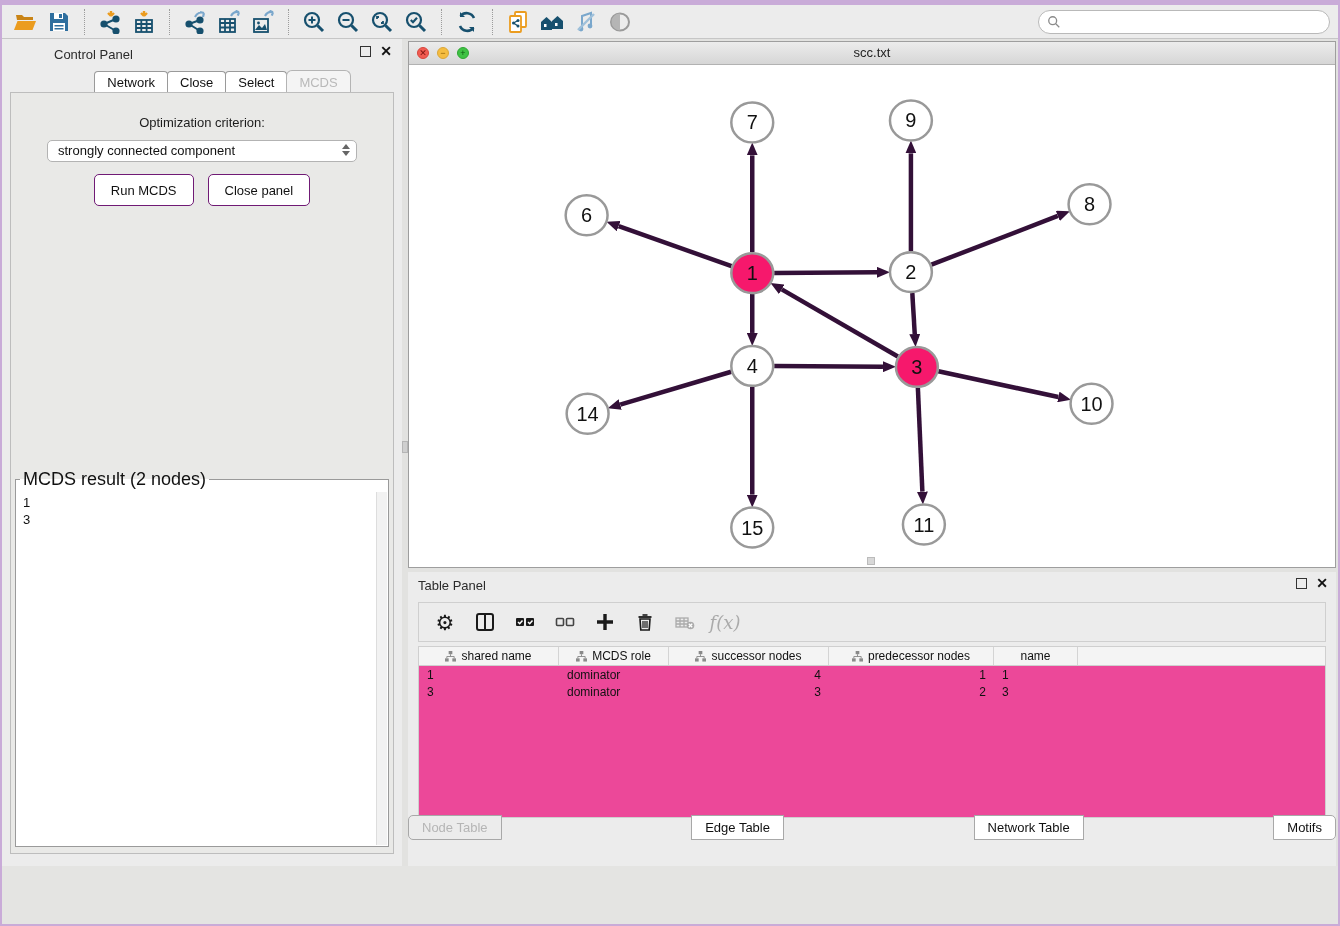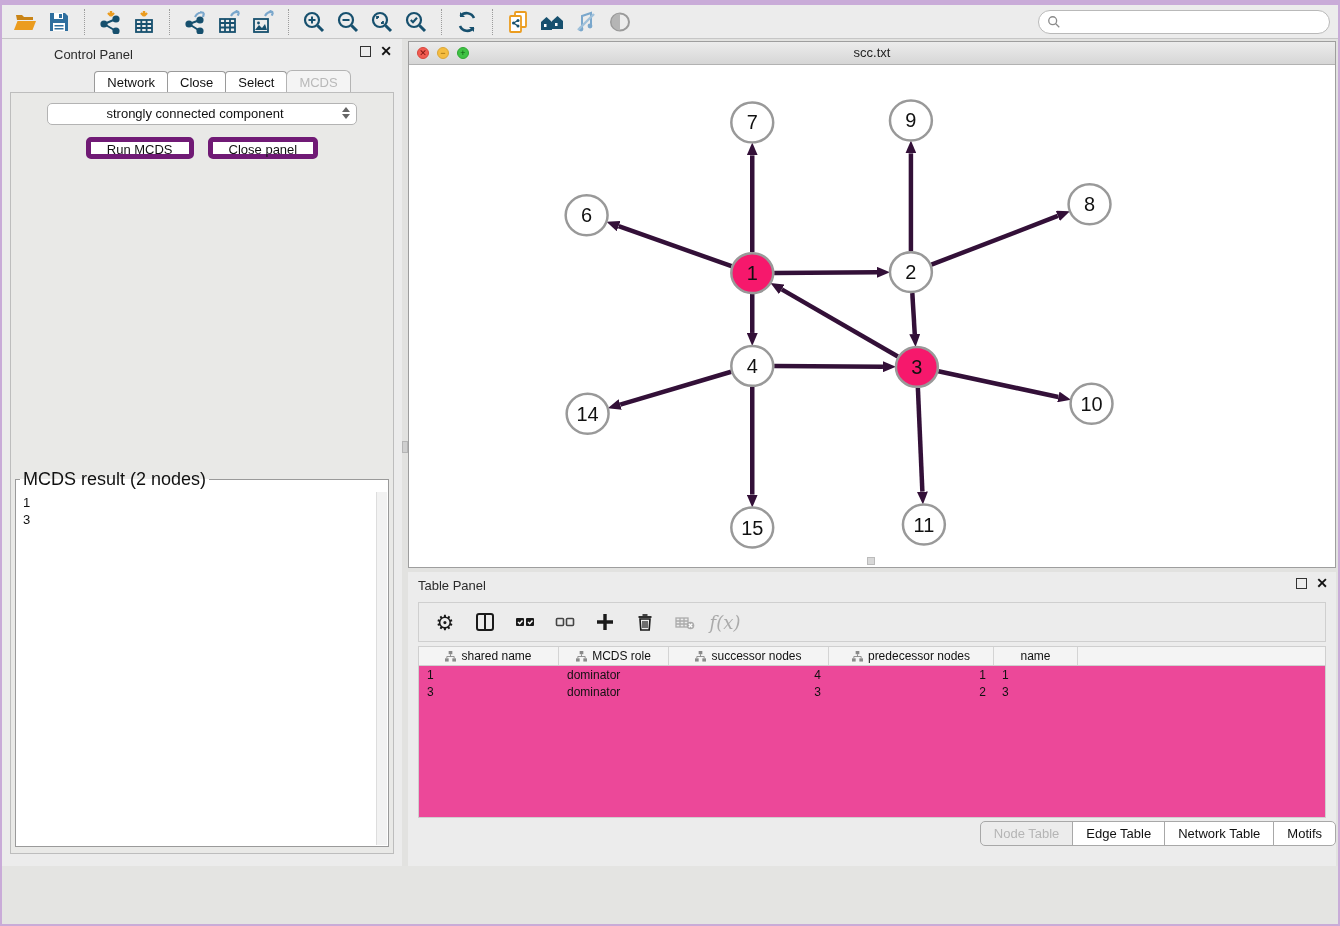--- a/index.html
+++ b/index.html
@@ -286,6 +286,7 @@
         <button class="cp-tab sel">MCDS</button>
       </div>
       <div class="cp-body">
+        <div class="opt-label">Optimization criterion:</div>
         <div class="select">
           <span>strongly connected component</span>
           <span class="spinner">

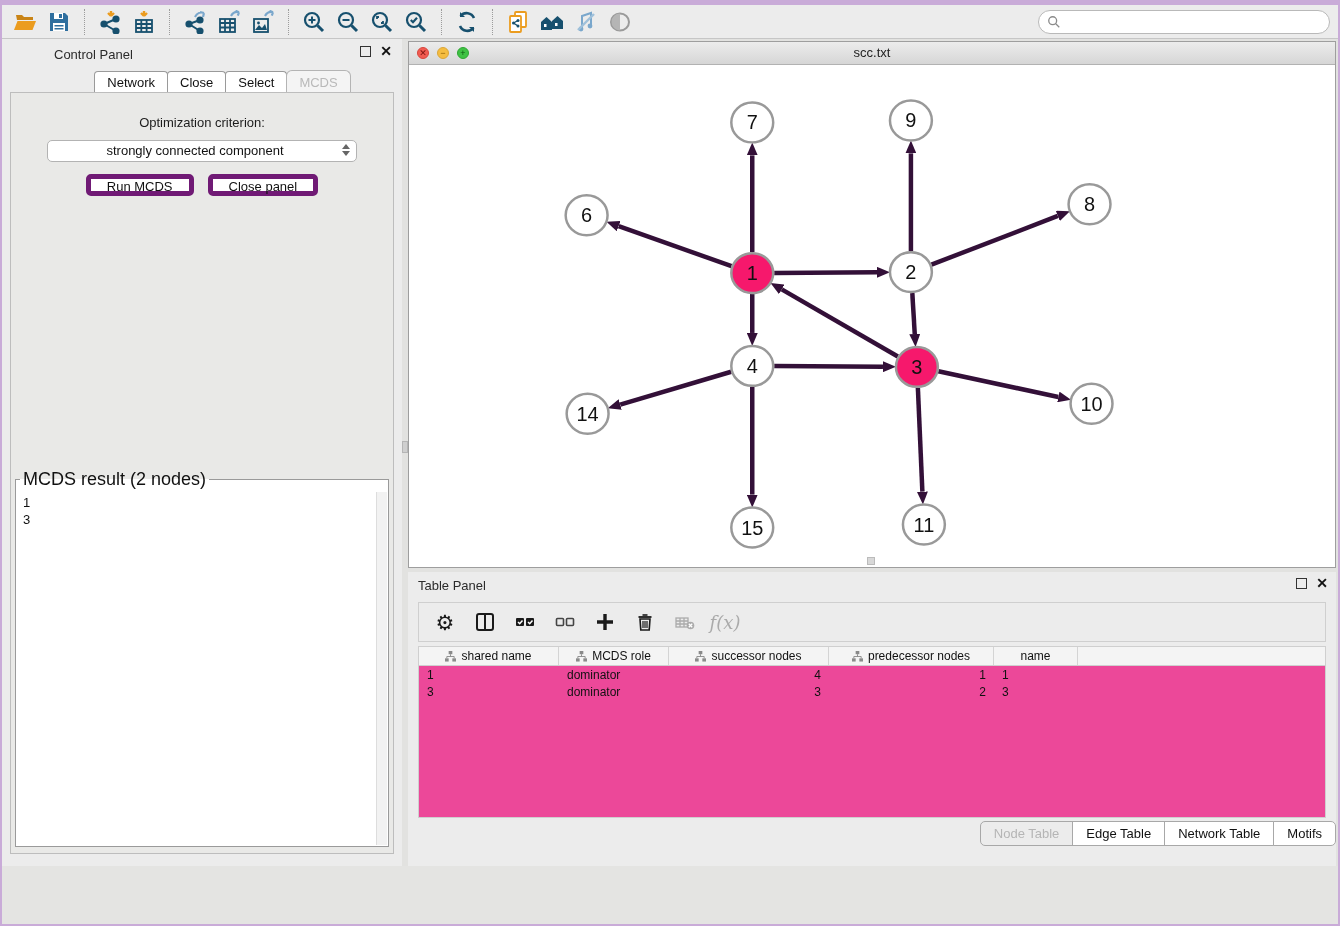--- a/index.html
+++ b/index.html
@@ -48,7 +48,7 @@
     background:#e9e9e7; border:1px solid #bdbdbd; }
   .opt-label { text-align:center; font-size:13px; color:#1c1c1c; margin-top:22px; }
   .select { position:relative; margin:10px auto 0; width:310px; height:22px; background:#fff;
-    border:1px solid #b3b3b3; border-radius:5px; font-size:13px; line-height:20px; padding:0 24px 0 10px; color:#111;text-align:center; }
+    border:1px solid #b3b3b3; border-radius:5px; font-size:13px; line-height:20px; padding:0 24px 0 10px; color:#111; }
   .spinner { position:absolute; right:6px; top:3px; display:flex; flex-direction:column; gap:2px; }
   .spinner i { width:0; height:0; border-left:4px solid transparent; border-right:4px solid transparent; }
   .spin-up { border-bottom:5px solid #666; }

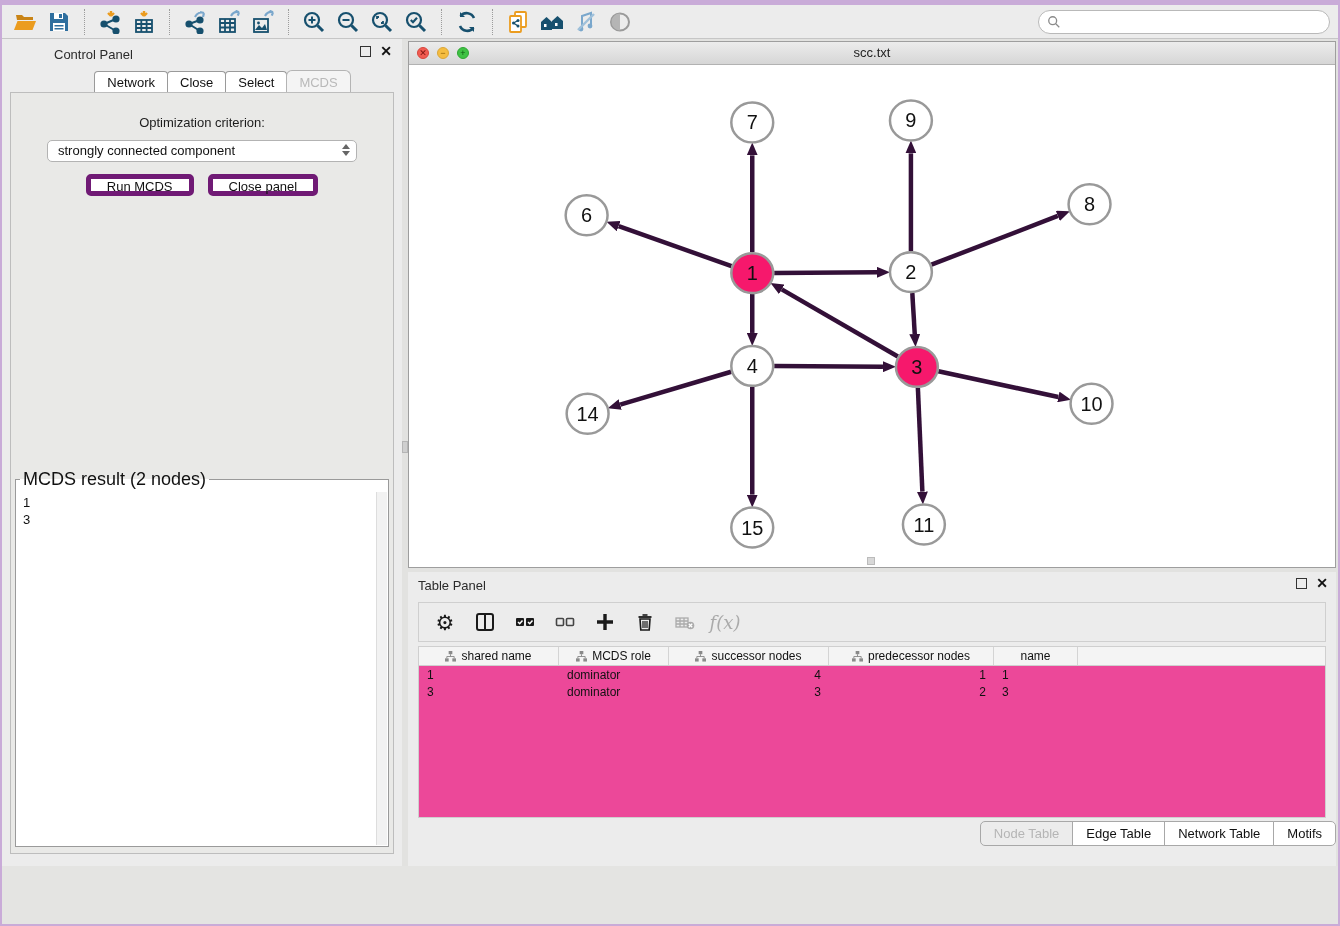--- a/index.html
+++ b/index.html
@@ -54,7 +54,7 @@
   .spin-up { border-bottom:5px solid #666; }
   .spin-dn { border-top:5px solid #666; }
   .btn-row { display:flex; justify-content:center; gap:14px; margin-top:12px; }
-  .pbtn { height:22px; padding:0 16px; background:#fff; border:5px solid #701a75; border-radius:5px;
+  .pbtn { height:32px; padding:0 16px; background:#fff; border:1px solid #701a75; border-radius:5px;
     font-size:13px; color:#111; cursor:default; }
   .result { position:absolute; left:4px; right:4px; top:376px; bottom:6px;
     border:1px solid #9a9a9a; background:#fff; margin:0 0 0 0; padding:0; }

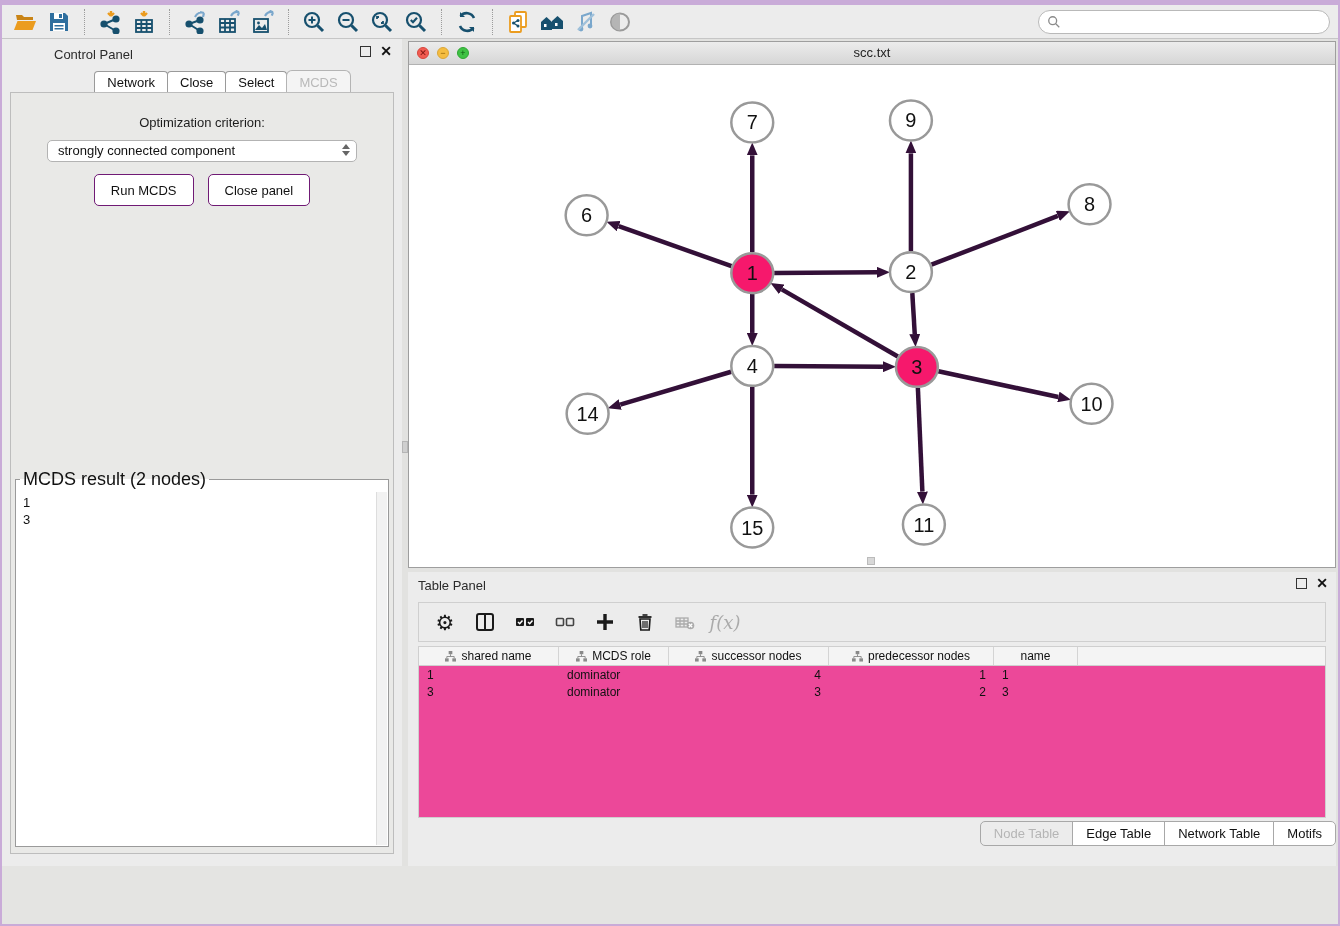--- a/index.html
+++ b/index.html
@@ -99,7 +99,7 @@
   .td { padding:0 8px; overflow:hidden; white-space:nowrap; }
   .c0{width:140px;} .c1{width:110px;} .c2{width:160px;} .c3{width:165px;} .c4{width:84px;}
   .ralign { text-align:right; }
-  .tp-tabs { position:absolute; left:0; right:0; bottom:20px; display:flex; justify-content:flex-end; }
+  .tp-tabs { position:absolute; left:0; right:0; bottom:26px; display:flex; justify-content:space-between; }
   .tp-tab { font-size:13px; padding:4px 13px; background:#fff; border:1px solid #a8a8a8; margin-left:-1px; color:#111; cursor:default; }
   .tp-tab:first-child { border-radius:5px 0 0 5px; margin-left:0; }
   .tp-tab:last-child { border-radius:0 5px 5px 0; }

